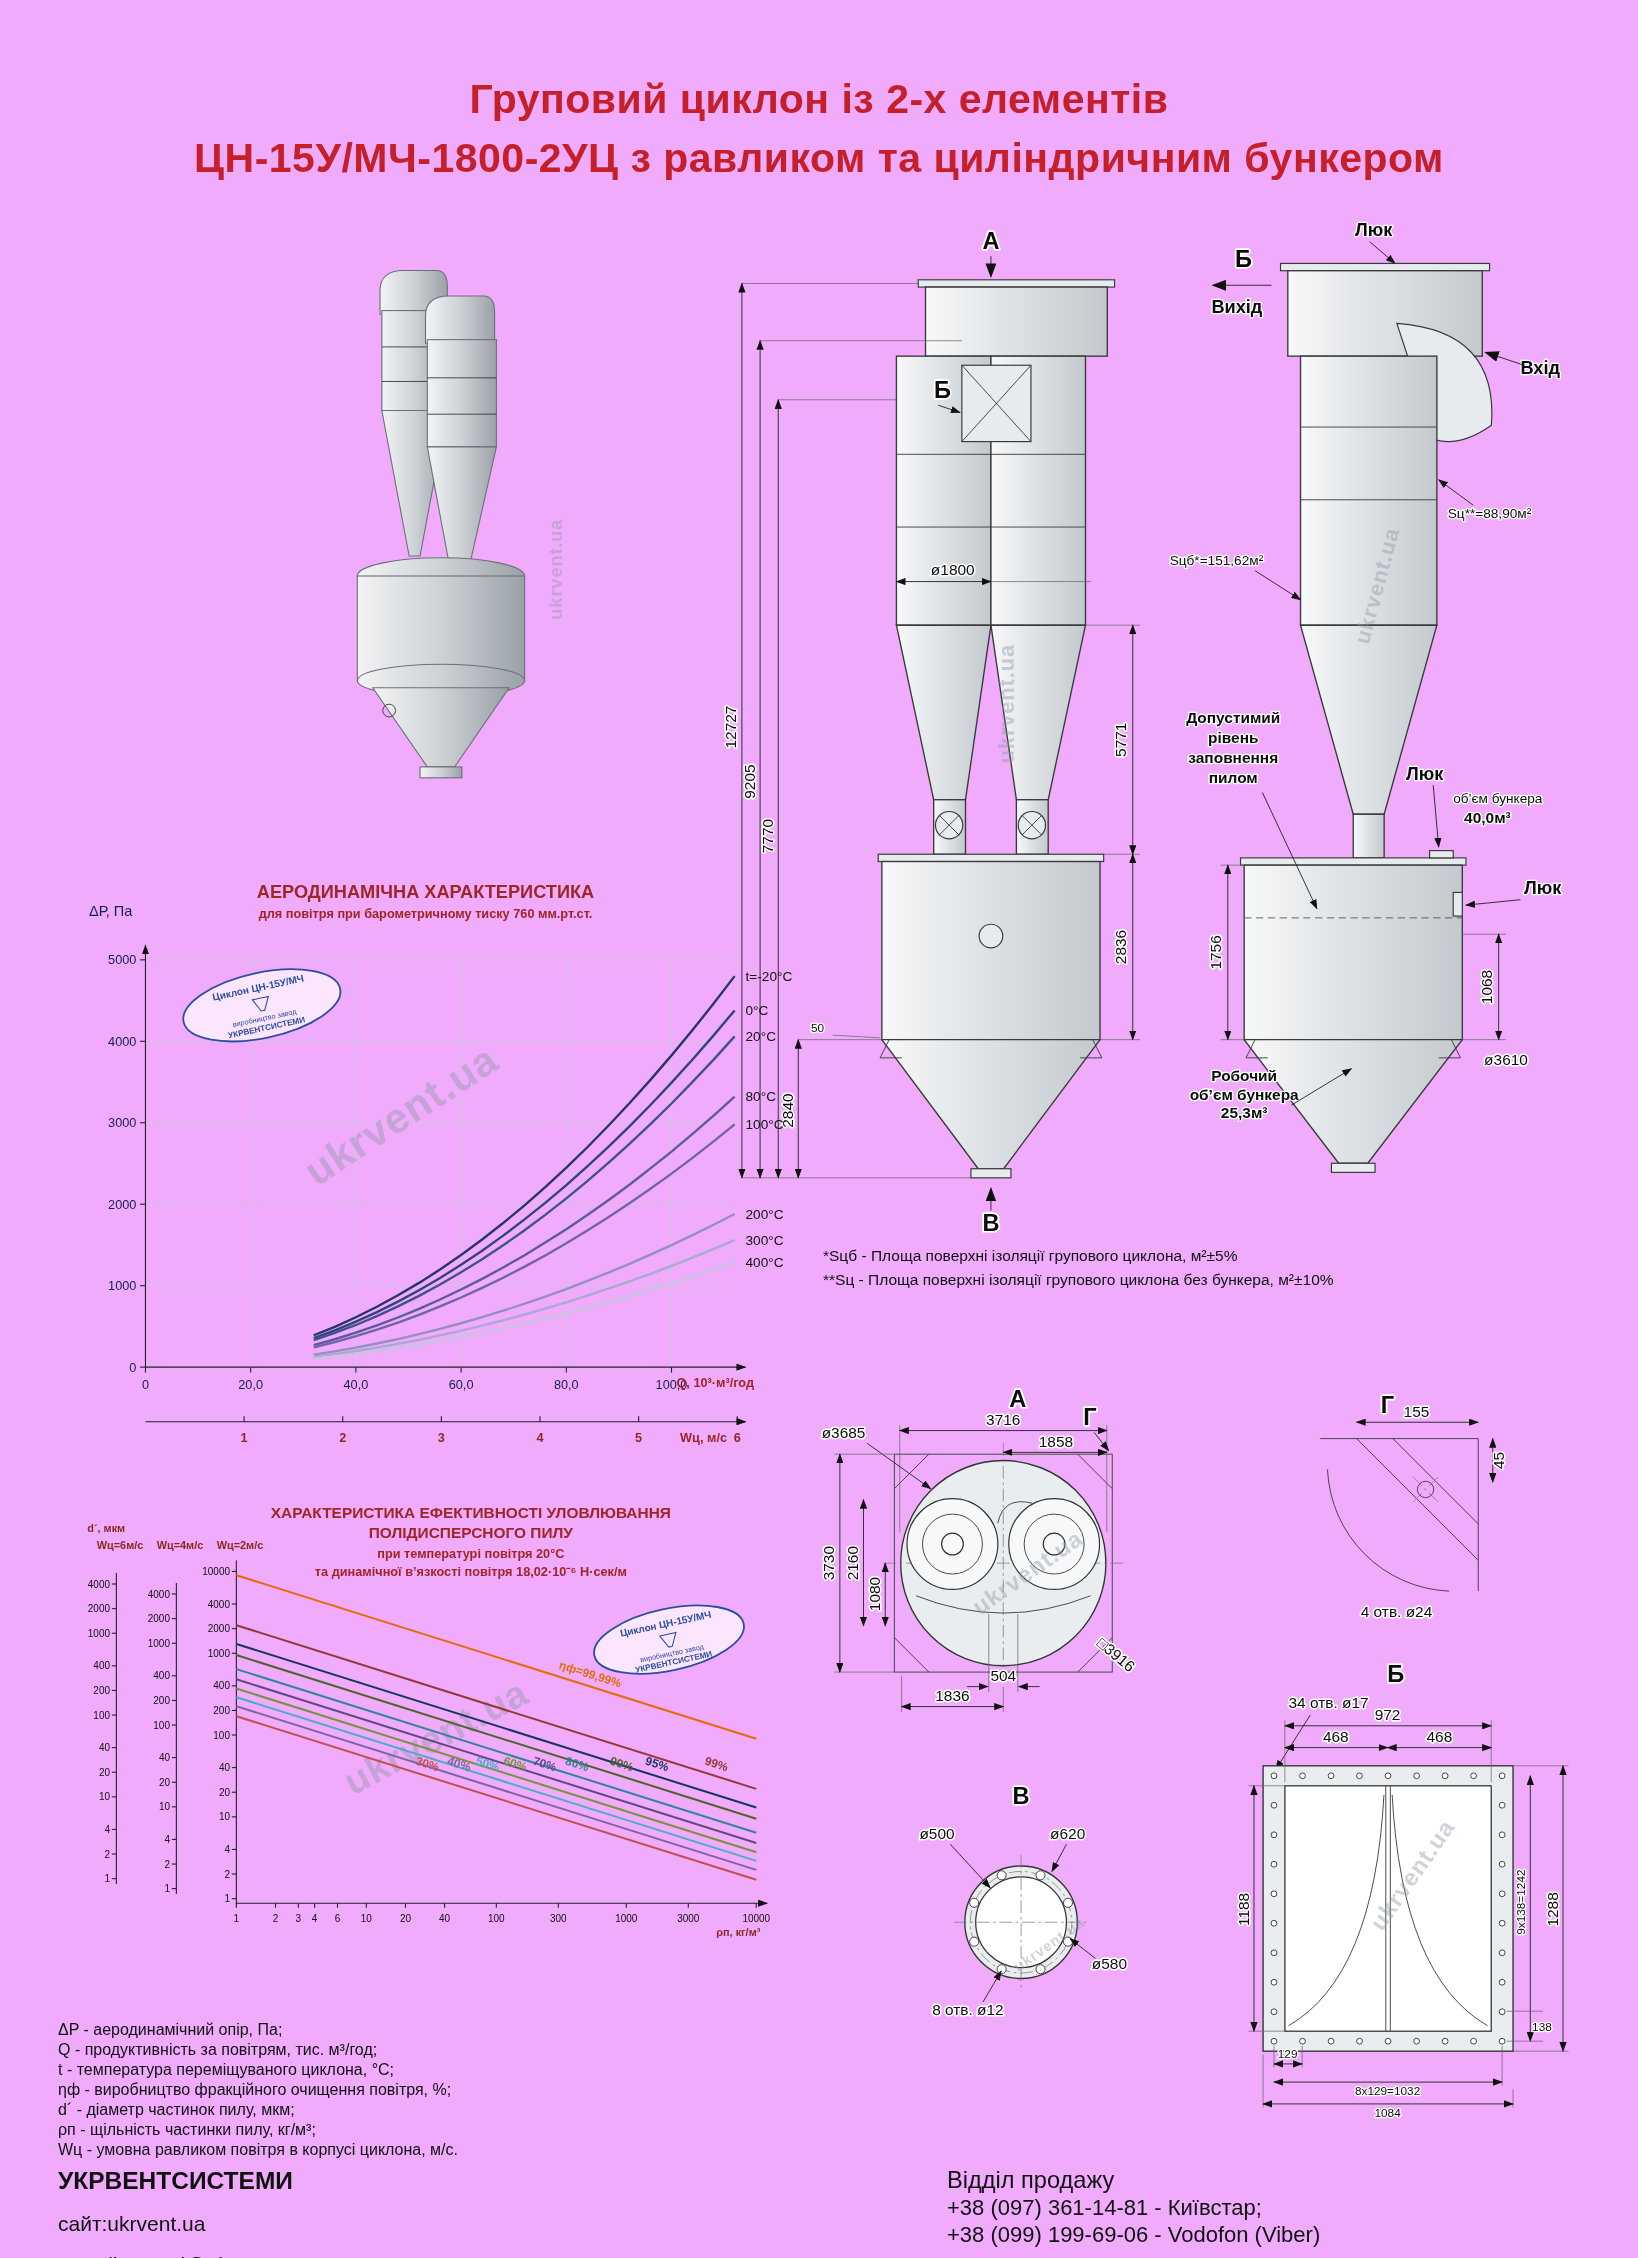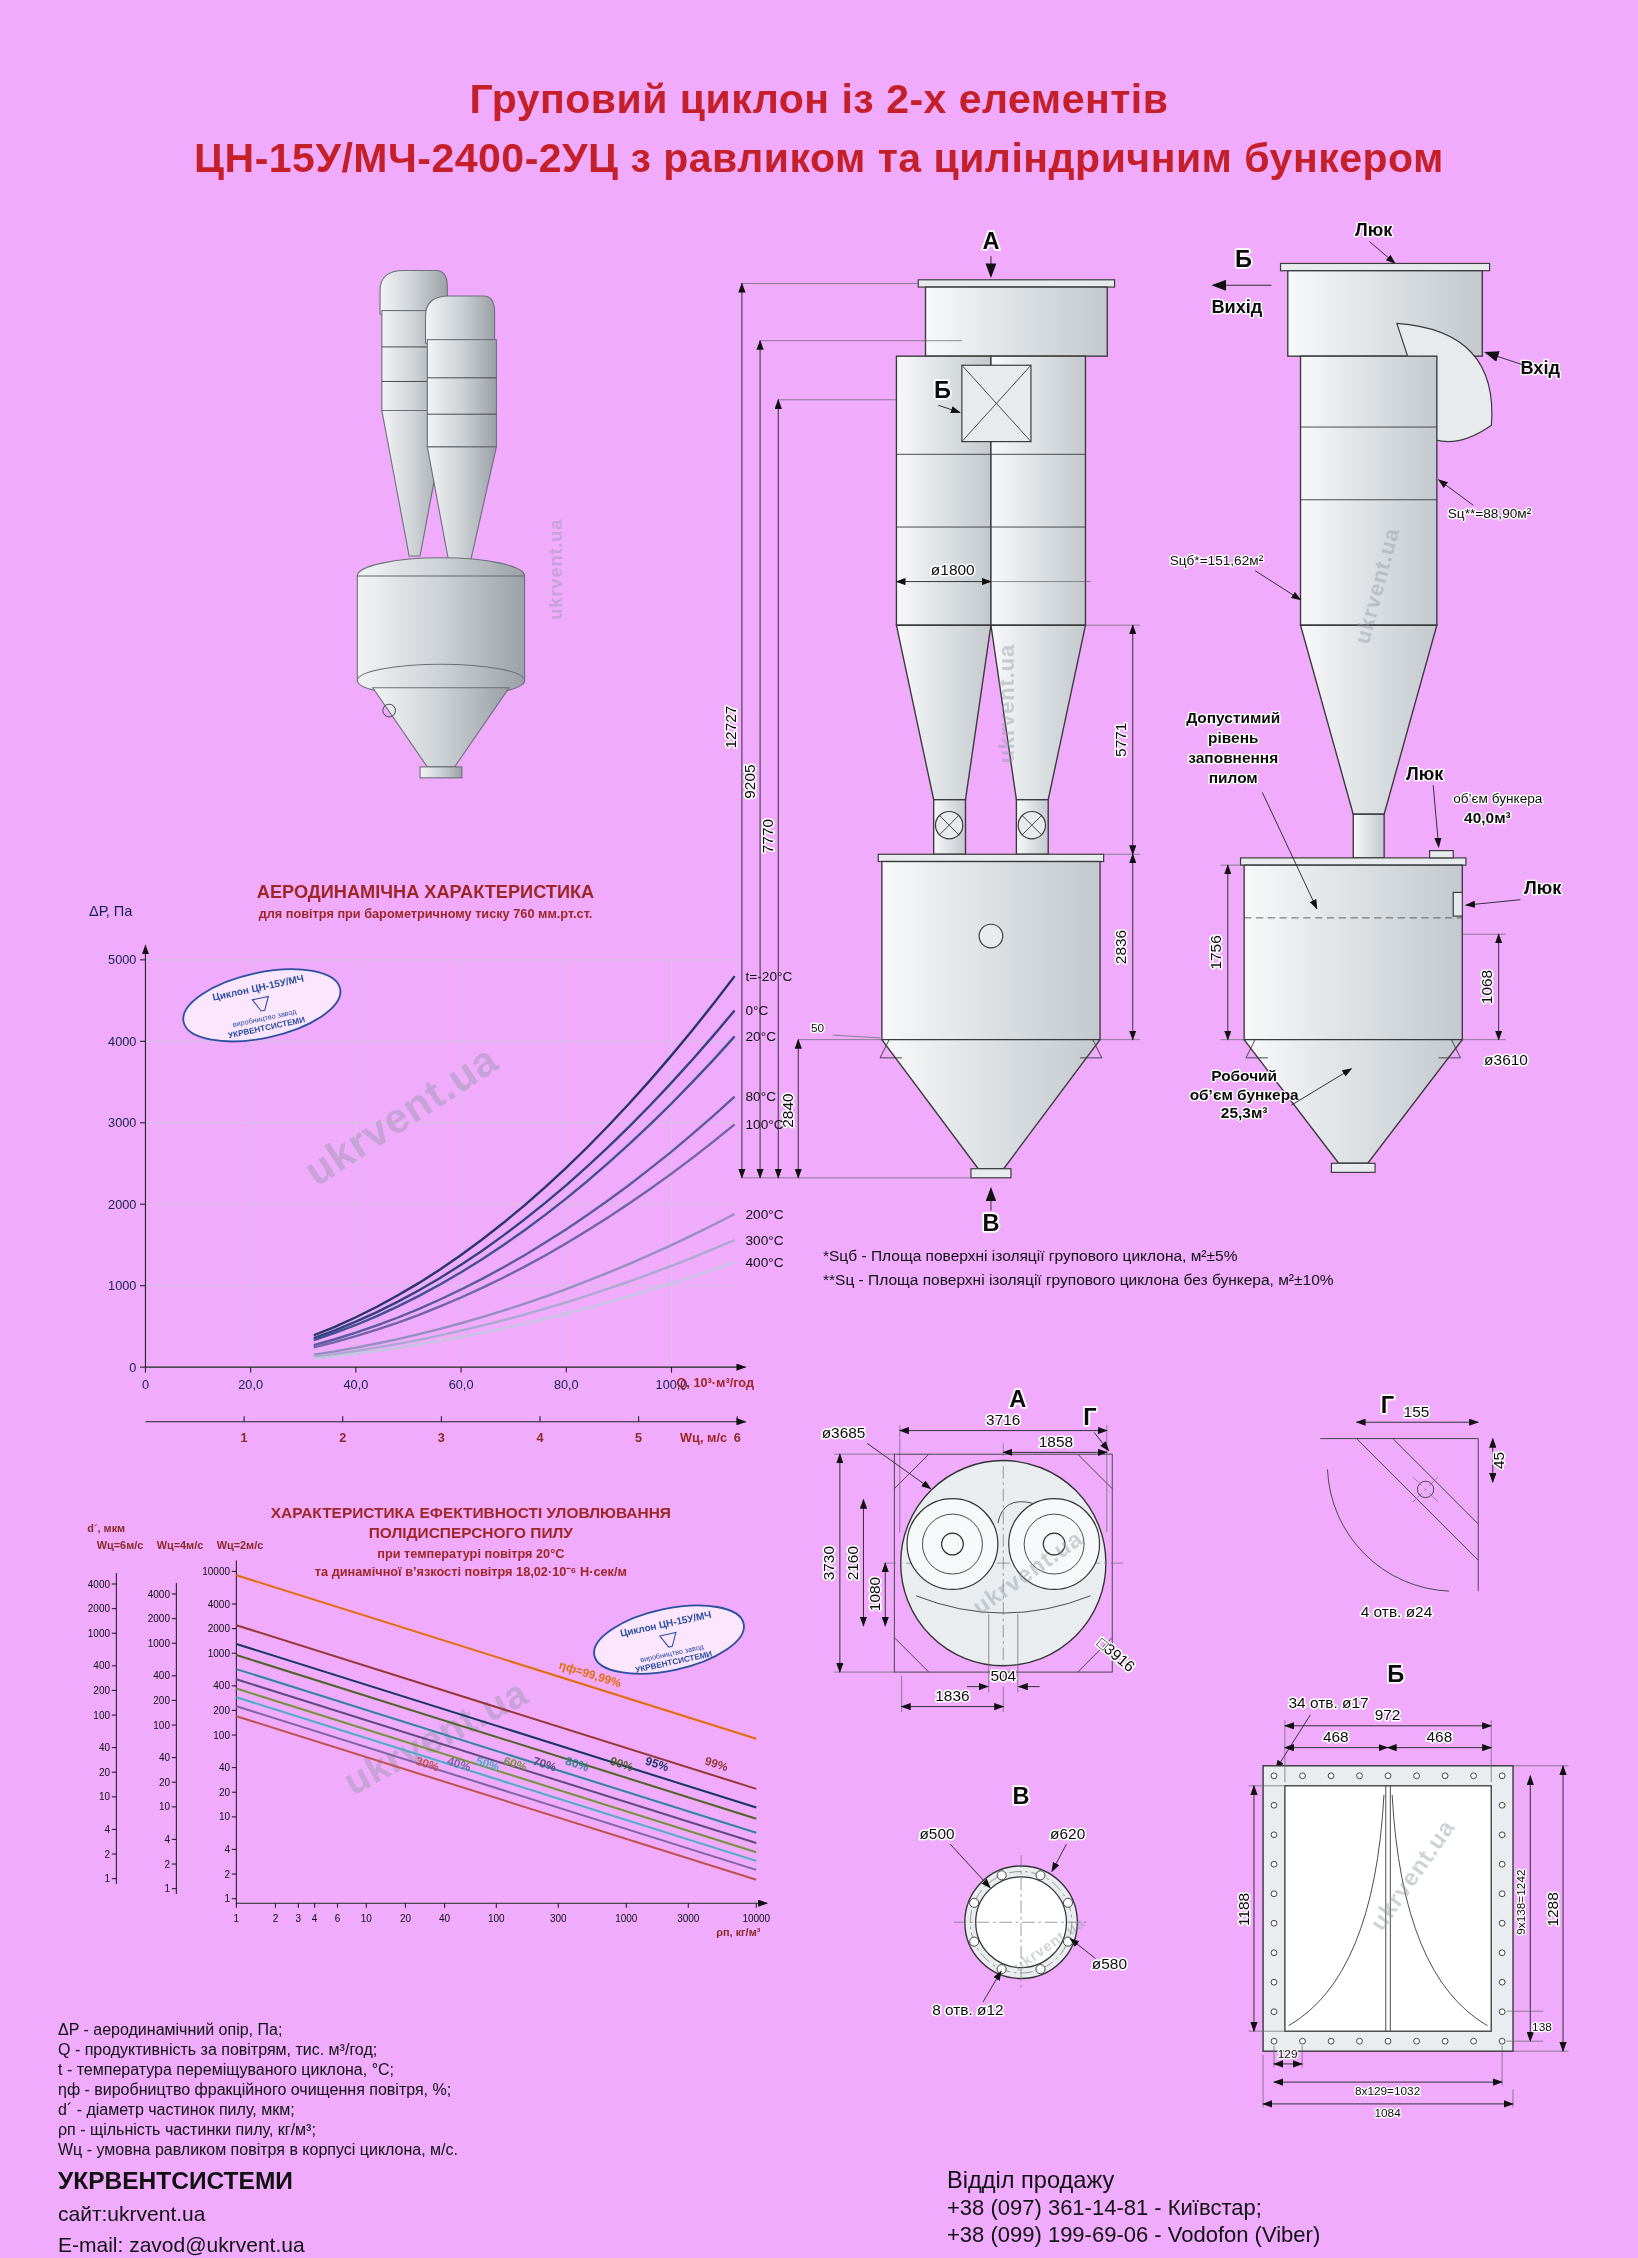--- a/index.html
+++ b/index.html
@@ -77,7 +77,7 @@
 </svg>
 
 <div class="abs title-line" style="top:76px">Груповий циклон із 2-х елементів</div>
-<div class="abs title-line" style="top:135px">ЦН-15У/МЧ-2400-2УЦ з равликом та циліндричним бункером</div>
+<div class="abs title-line" style="top:135px">ЦН-15У/МЧ-1800-2УЦ з равликом та циліндричним бункером</div>
 
 <svg class="abs" style="left:309px;top:256px" width="273" height="600" viewBox="0 0 300 660">
  <path class="m3" d="M78,38 Q78,16 104,16 L140,16 Q152,16 152,34 L152,64 L78,64 Z"></path>

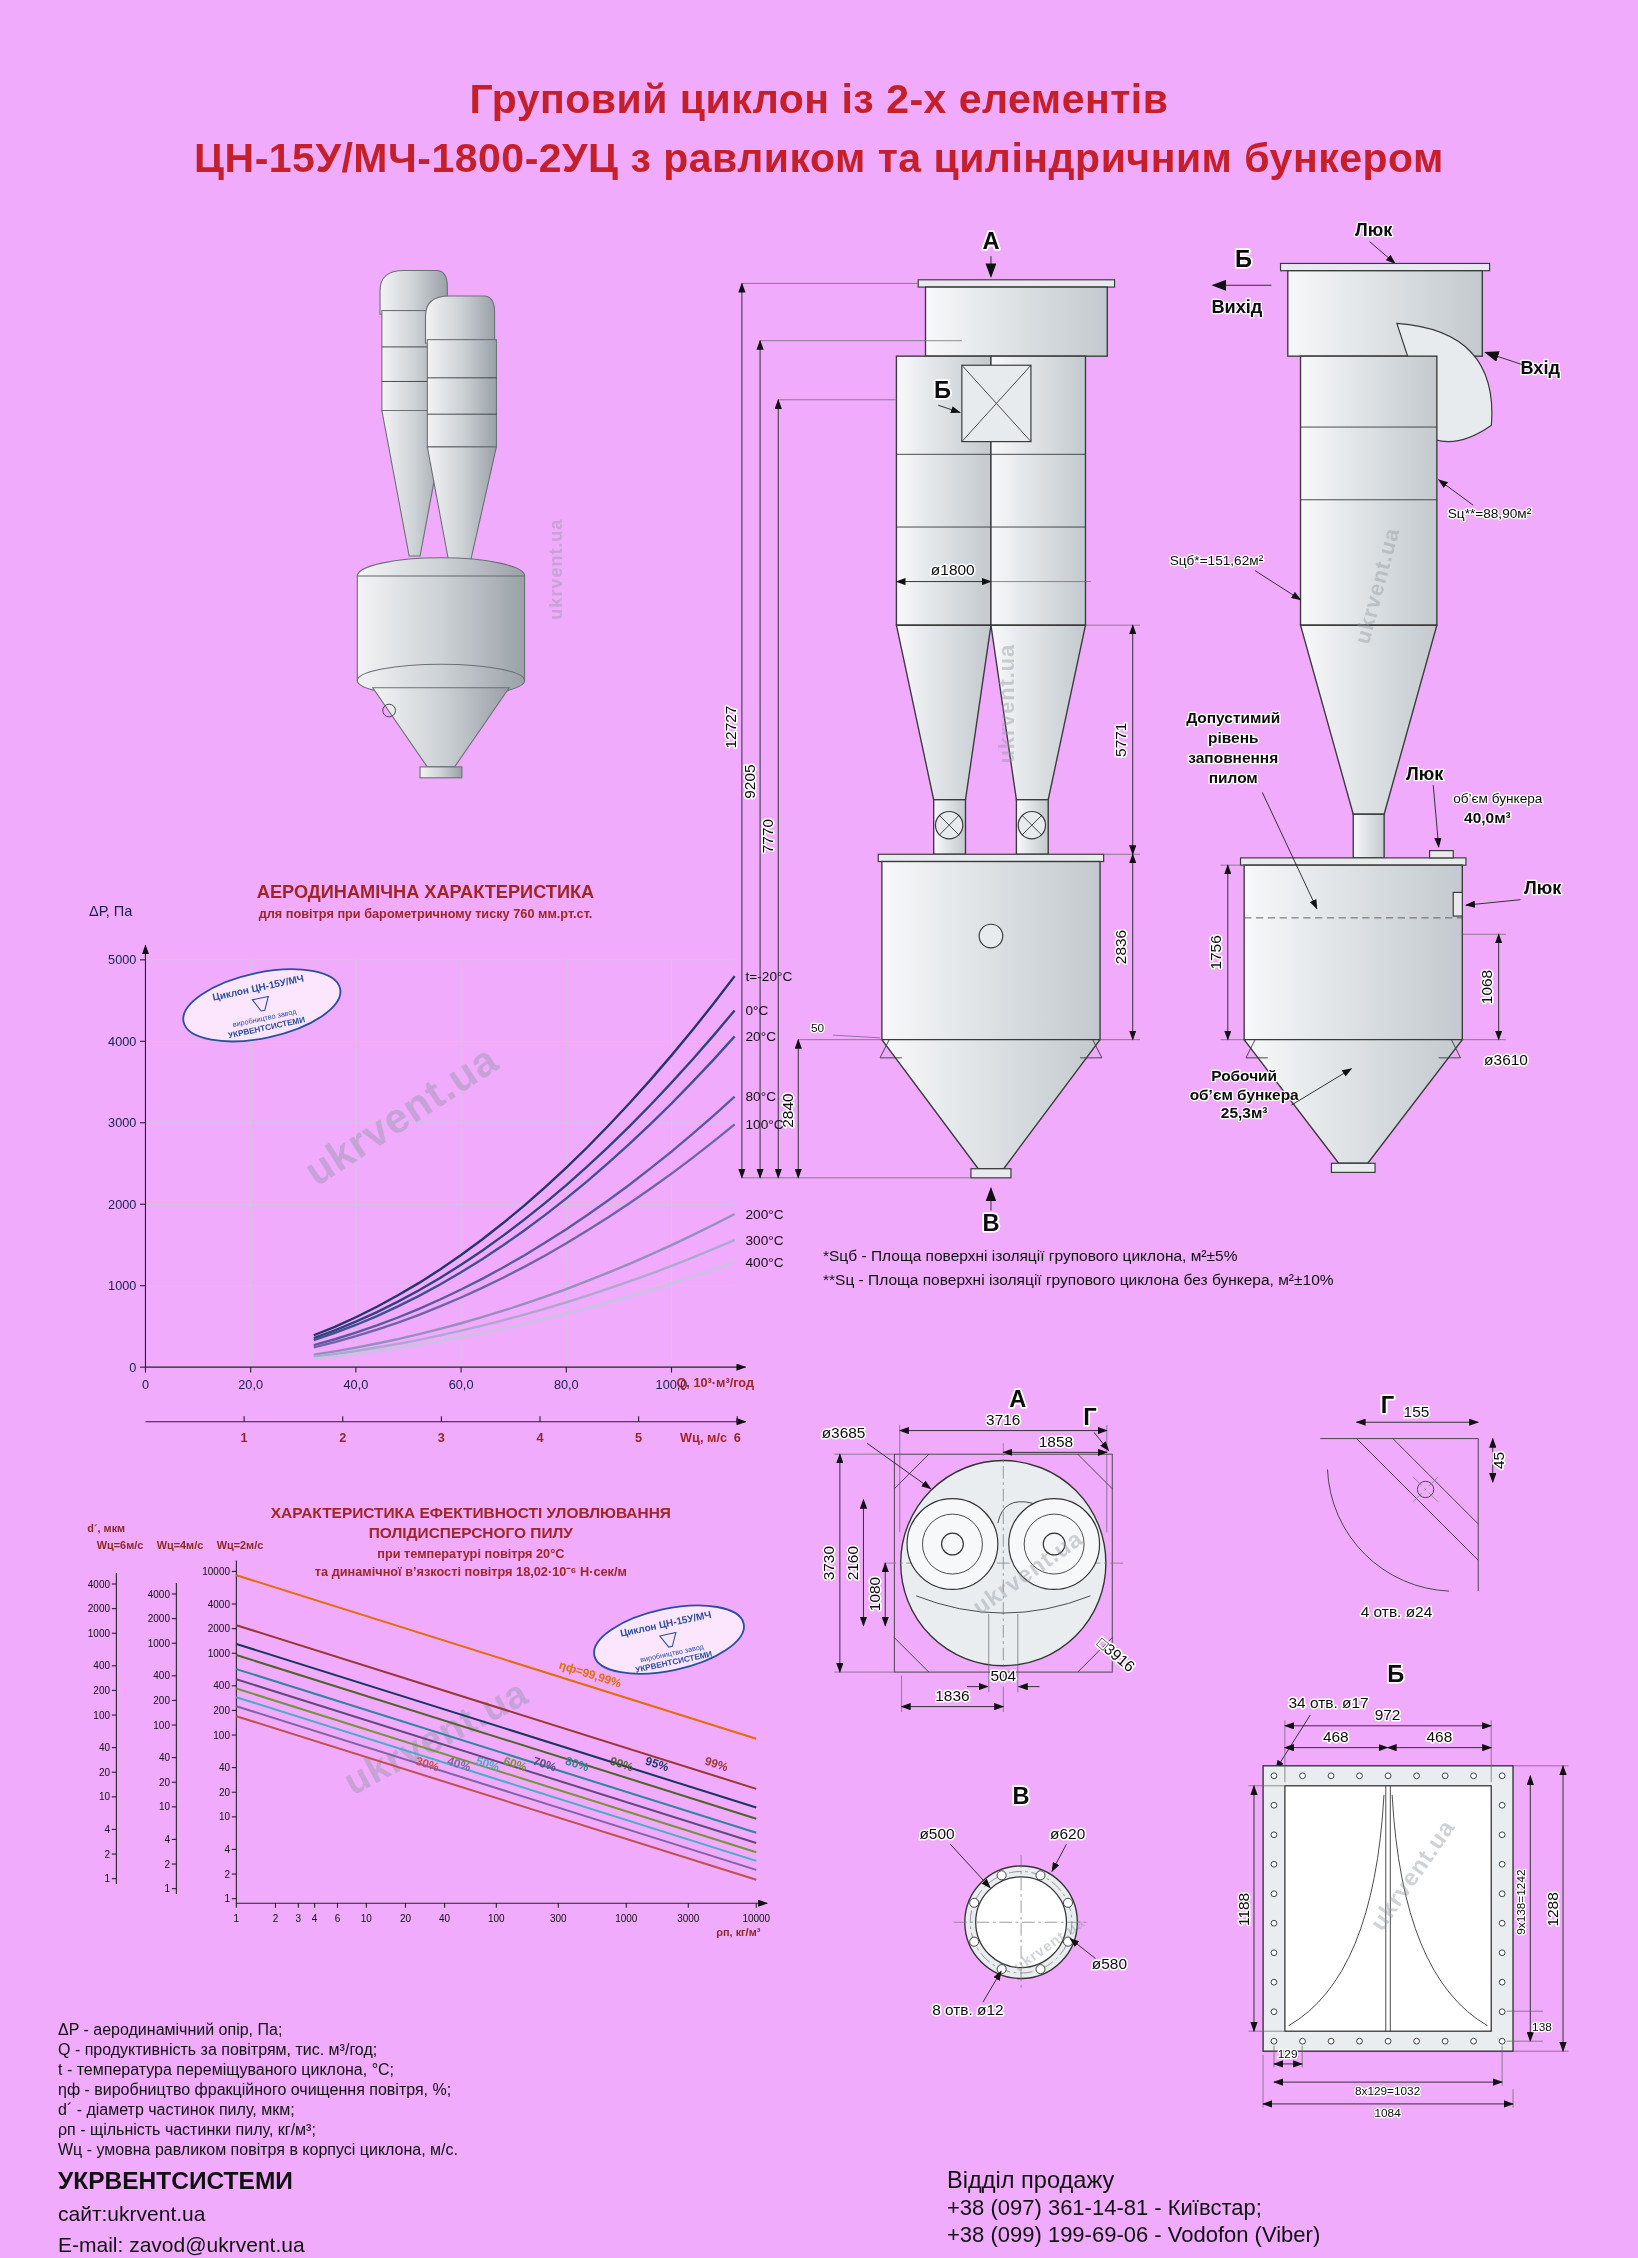--- a/index.html
+++ b/index.html
@@ -43,7 +43,7 @@
 .notes-line{font-size:15.5px;color:#111;margin-bottom:6.4px}
 .legend-line{font-size:16px;color:#101010;line-height:20px}
 .f-company{font-size:24.5px;font-weight:bold}
-.f-small{font-size:21px;margin-top:7px}
+.f-small{font-size:21px;margin-top:17px}
 .f-right{font-size:22px;line-height:27px}
 .f-right .sales{font-size:23.6px}
 </style>

